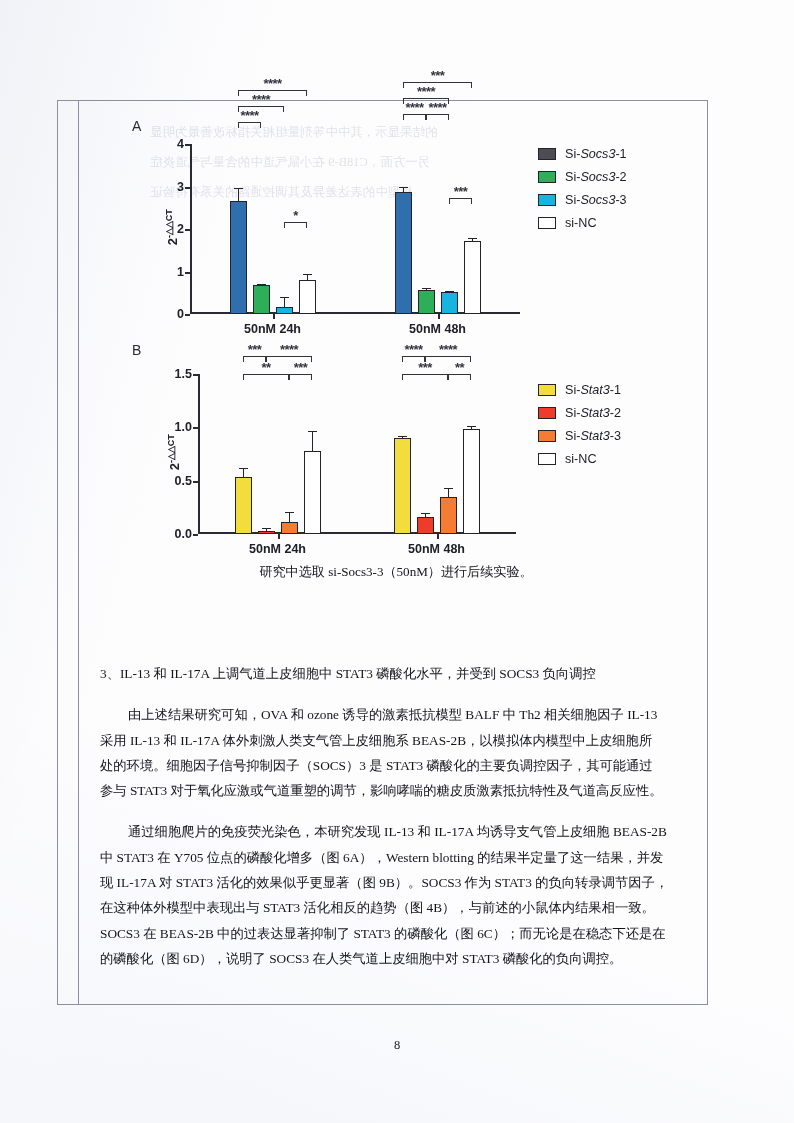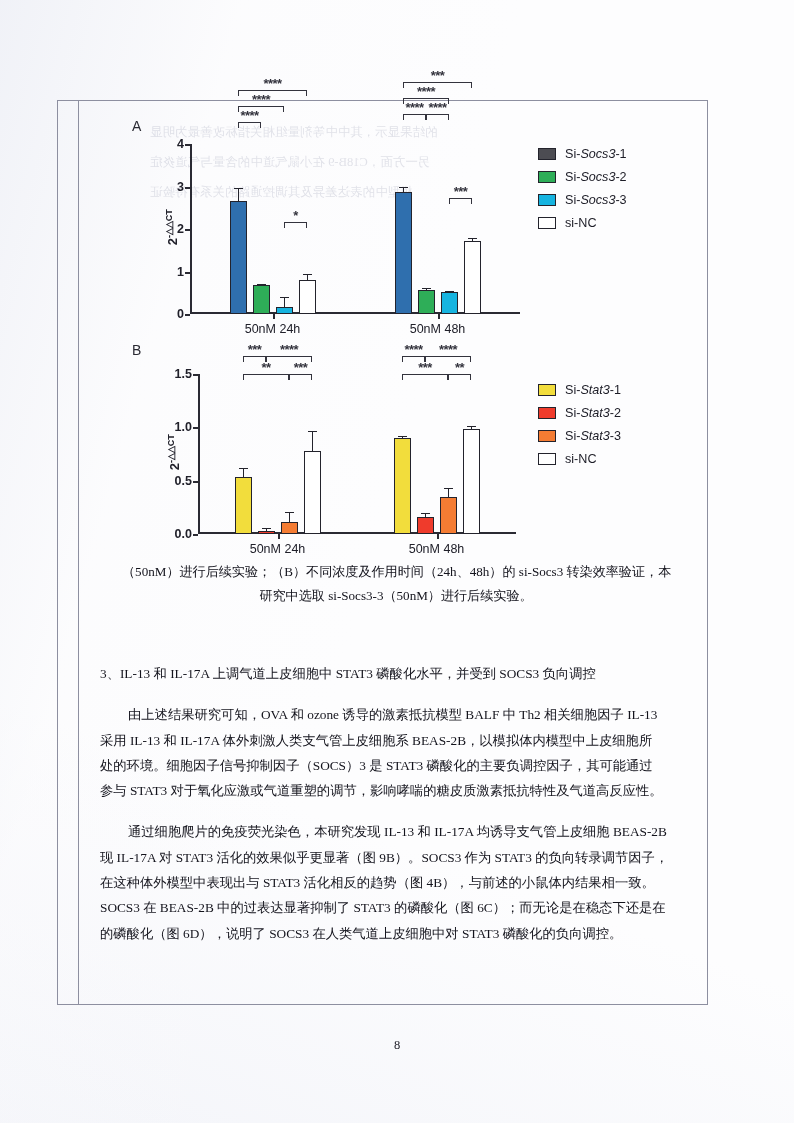--- a/index.html
+++ b/index.html
@@ -91,7 +91,7 @@
   .xlabel{
     position:absolute;
     font-family:"Liberation Sans",sans-serif;
-    font-weight:normal;font-size:12.5px;color:#20202a;
+    font-weight:bold;font-size:12.5px;color:#20202a;
     white-space:nowrap;transform:translateX(-50%);
   }
   .xtick{

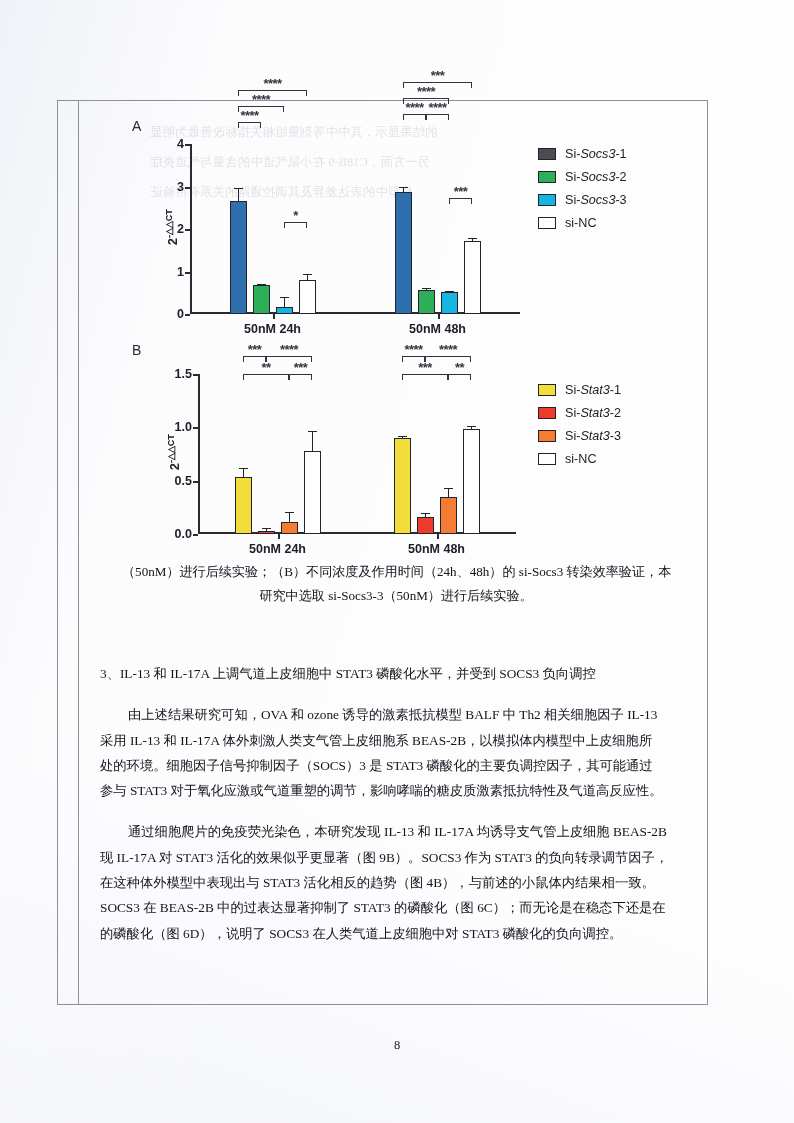--- a/index.html
+++ b/index.html
@@ -347,7 +347,6 @@
 </div>
 
 <div class="caption">
-  <span class="ln" style="padding-left:26px">（50nM）进行后续实验；（B）不同浓度及作用时间（24h、48h）的 si-Socs3 转染效率验证，本</span>
   <span class="ln c">研究中选取 si-Socs3-3（50nM）进行后续实验。</span>
 </div>
 

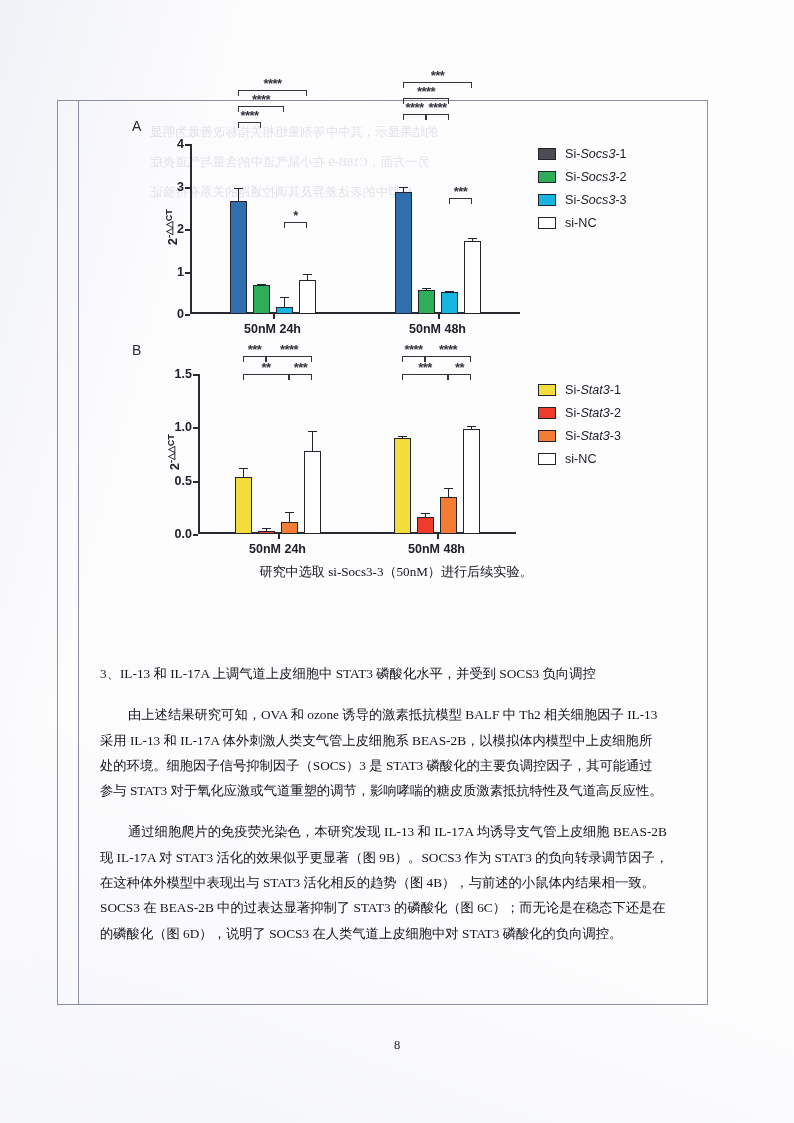--- a/index.html
+++ b/index.html
@@ -362,6 +362,7 @@
   </p>
   <p>
     <span class="ln indent">通过细胞爬片的免疫荧光染色，本研究发现 IL-13 和 IL-17A 均诱导支气管上皮细胞 BEAS-2B</span>
+    <span class="ln">中 STAT3 在 Y705 位点的磷酸化增多（图 6A），Western blotting 的结果半定量了这一结果，并发</span>
     <span class="ln">现 IL-17A 对 STAT3 活化的效果似乎更显著（图 9B）。SOCS3 作为 STAT3 的负向转录调节因子，</span>
     <span class="ln">在这种体外模型中表现出与 STAT3 活化相反的趋势（图 4B），与前述的小鼠体内结果相一致。</span>
     <span class="ln">SOCS3 在 BEAS-2B 中的过表达显著抑制了 STAT3 的磷酸化（图 6C）；而无论是在稳态下还是在</span>

